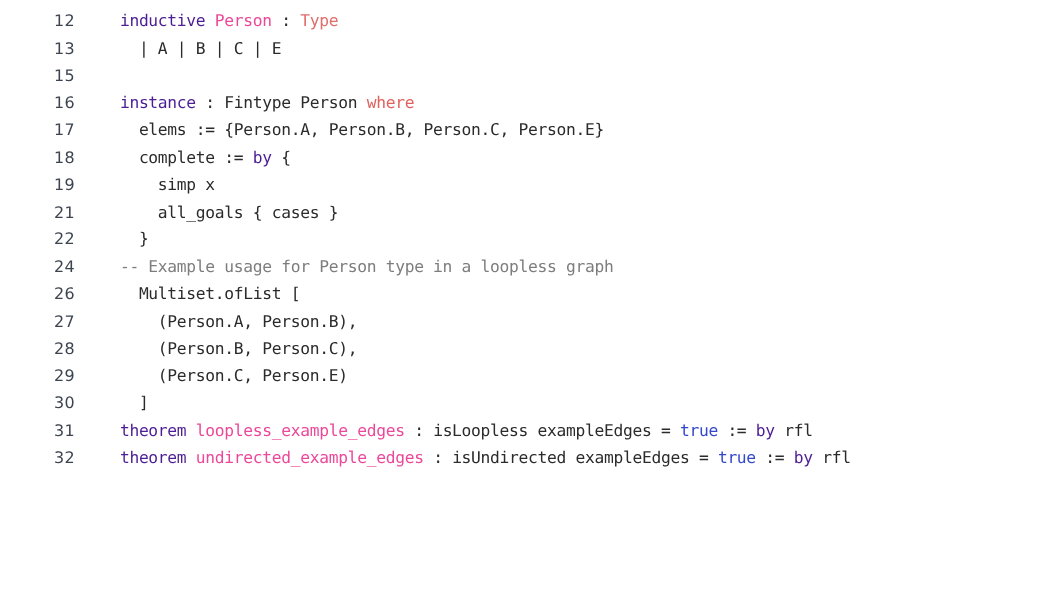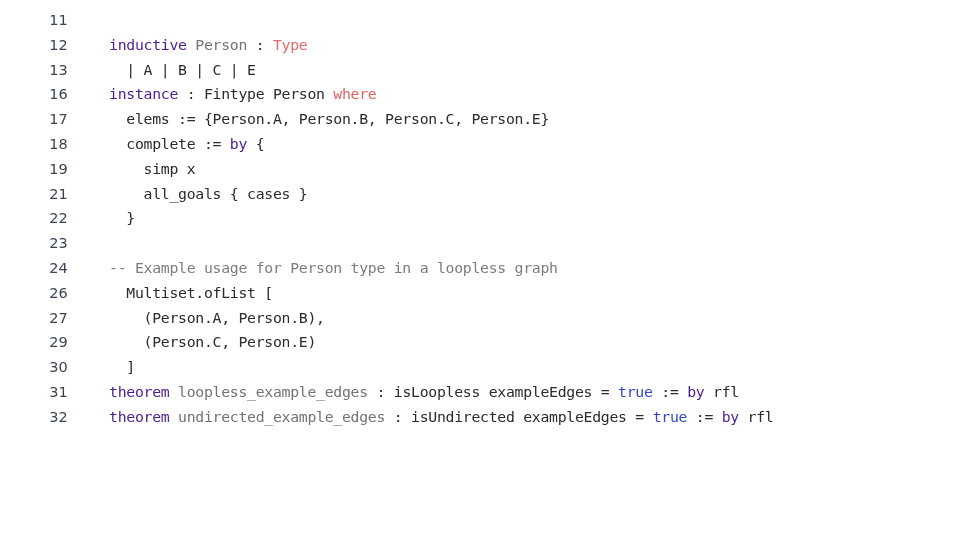--- a/index.html
+++ b/index.html
@@ -67,7 +67,6 @@
 
 <div id="editor">
   <div id="code-lines">
-      <div class="code-line"><div class="gutter">11</div><div class="line-content">​</div></div>
       <div class="code-line"><div class="gutter">12</div><div class="line-content"><span class="tok-keyword">inductive</span><span class="tok-plain"> </span><span class="tok-name">Person</span><span class="tok-plain"> : </span><span class="tok-type">Type</span></div></div>
       <div class="code-line"><div class="gutter">13</div><div class="line-content"><span class="tok-plain">  | A | B | C | E</span></div></div>
       <div class="code-line"><div class="gutter">16</div><div class="line-content"><span class="tok-keyword">instance</span><span class="tok-plain"> : Fintype Person </span><span class="tok-keyword2">where</span></div></div>

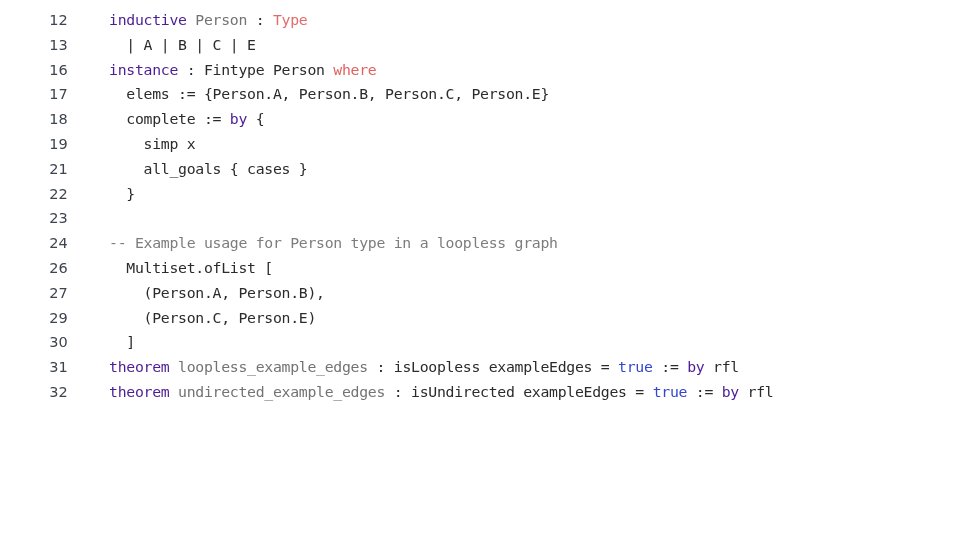--- a/index.html
+++ b/index.html
@@ -57,7 +57,7 @@
   .tok-plain    { color: #2b2b2b; }
   .tok-keyword  { color: #4c1d95; }
   .tok-keyword2 { color: #e0625e; }
-  .tok-name     { color: #737373; }
+  .tok-name     { color: #ec4899; }
   .tok-type     { color: #e06c6c; }
   .tok-const    { color: #3347cc; }
   .tok-comment  { color: #7d7d7d; }

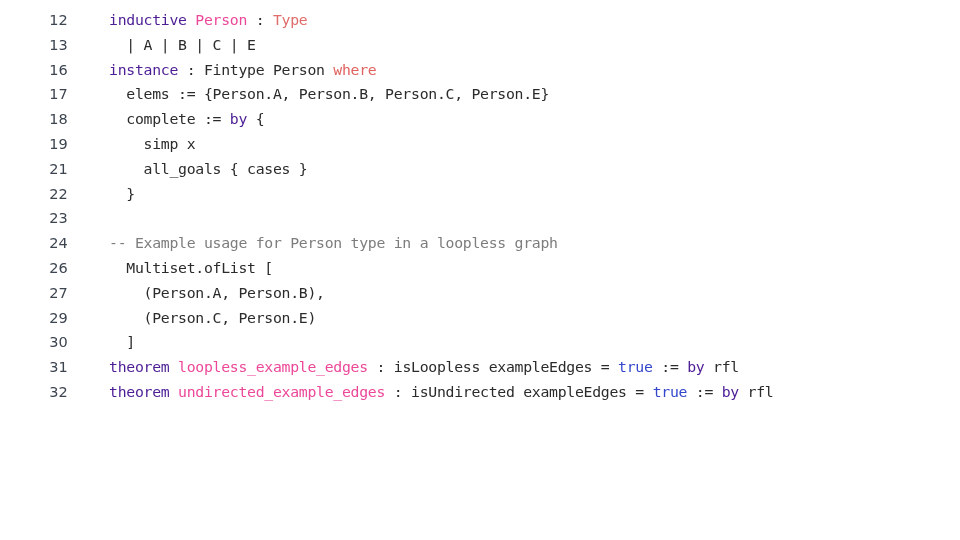--- a/index.html
+++ b/index.html
@@ -69,6 +69,7 @@
   <div id="code-lines">
       <div class="code-line"><div class="gutter">12</div><div class="line-content"><span class="tok-keyword">inductive</span><span class="tok-plain"> </span><span class="tok-name">Person</span><span class="tok-plain"> : </span><span class="tok-type">Type</span></div></div>
       <div class="code-line"><div class="gutter">13</div><div class="line-content"><span class="tok-plain">  | A | B | C | E</span></div></div>
+      <div class="code-line"><div class="gutter">15</div><div class="line-content">​</div></div>
       <div class="code-line"><div class="gutter">16</div><div class="line-content"><span class="tok-keyword">instance</span><span class="tok-plain"> : Fintype Person </span><span class="tok-keyword2">where</span></div></div>
       <div class="code-line"><div class="gutter">17</div><div class="line-content"><span class="tok-plain">  elems := {Person.A, Person.B, Person.C, Person.E}</span></div></div>
       <div class="code-line"><div class="gutter">18</div><div class="line-content"><span class="tok-plain">  complete := </span><span class="tok-keyword">by</span><span class="tok-plain"> {</span></div></div>

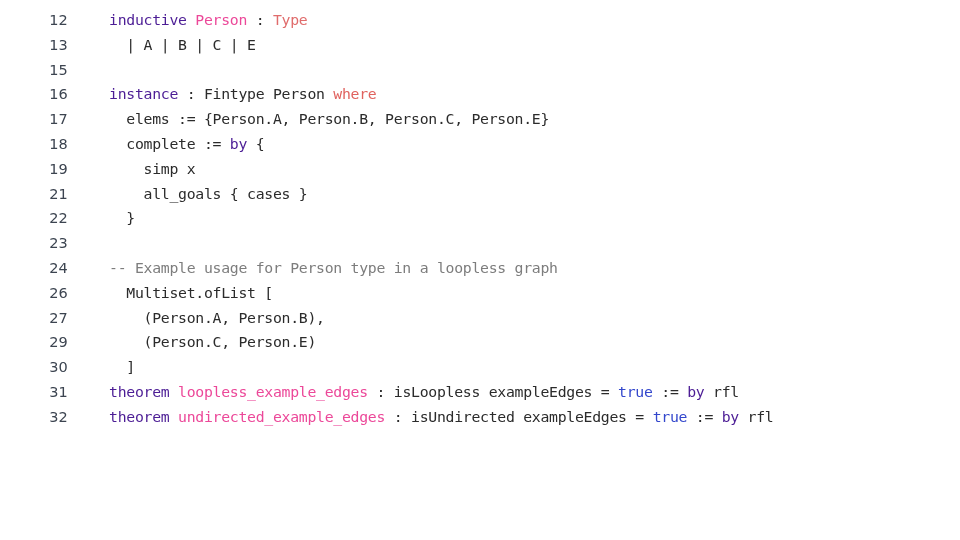--- a/index.html
+++ b/index.html
@@ -76,7 +76,6 @@
       <div class="code-line"><div class="gutter">19</div><div class="line-content"><span class="tok-plain">    simp x</span></div></div>
       <div class="code-line"><div class="gutter">21</div><div class="line-content"><span class="tok-plain">    all_goals { cases }</span></div></div>
       <div class="code-line"><div class="gutter">22</div><div class="line-content"><span class="tok-plain">  }</span></div></div>
-      <div class="code-line"><div class="gutter">23</div><div class="line-content">​</div></div>
       <div class="code-line"><div class="gutter">24</div><div class="line-content"><span class="tok-comment">-- Example usage for Person type in a loopless graph</span></div></div>
       <div class="code-line"><div class="gutter">26</div><div class="line-content"><span class="tok-plain">  Multiset.ofList [</span></div></div>
       <div class="code-line"><div class="gutter">27</div><div class="line-content"><span class="tok-plain">    (Person.A, Person.B),</span></div></div>

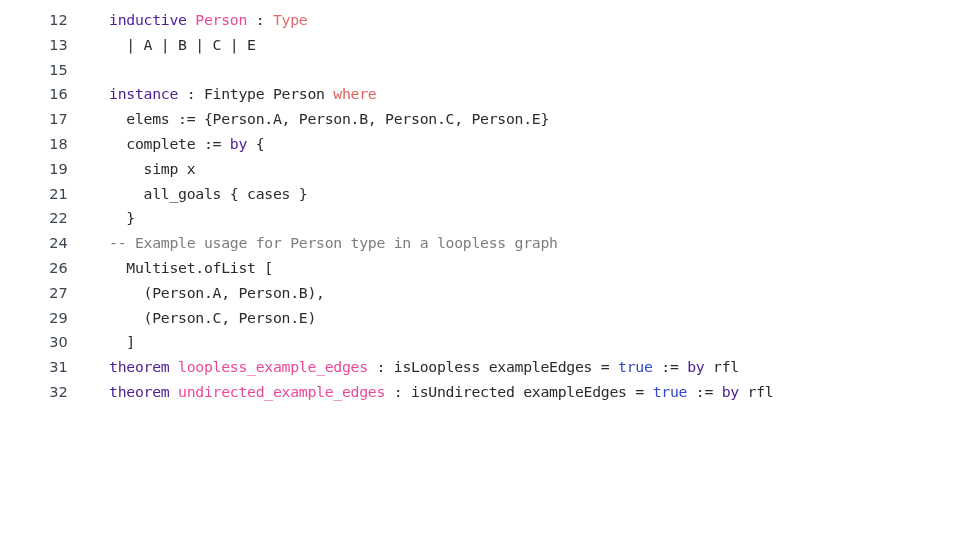--- a/index.html
+++ b/index.html
@@ -79,6 +79,7 @@
       <div class="code-line"><div class="gutter">24</div><div class="line-content"><span class="tok-comment">-- Example usage for Person type in a loopless graph</span></div></div>
       <div class="code-line"><div class="gutter">26</div><div class="line-content"><span class="tok-plain">  Multiset.ofList [</span></div></div>
       <div class="code-line"><div class="gutter">27</div><div class="line-content"><span class="tok-plain">    (Person.A, Person.B),</span></div></div>
+      <div class="code-line"><div class="gutter">28</div><div class="line-content"><span class="tok-plain">    (Person.B, Person.C),</span></div></div>
       <div class="code-line"><div class="gutter">29</div><div class="line-content"><span class="tok-plain">    (Person.C, Person.E)</span></div></div>
       <div class="code-line"><div class="gutter">30</div><div class="line-content"><span class="tok-plain">  ]</span></div></div>
       <div class="code-line"><div class="gutter">31</div><div class="line-content"><span class="tok-keyword">theorem</span><span class="tok-plain"> </span><span class="tok-name">loopless_example_edges</span><span class="tok-plain"> : isLoopless exampleEdges = </span><span class="tok-const">true</span><span class="tok-plain"> := </span><span class="tok-keyword">by</span><span class="tok-plain"> rfl</span></div></div>

